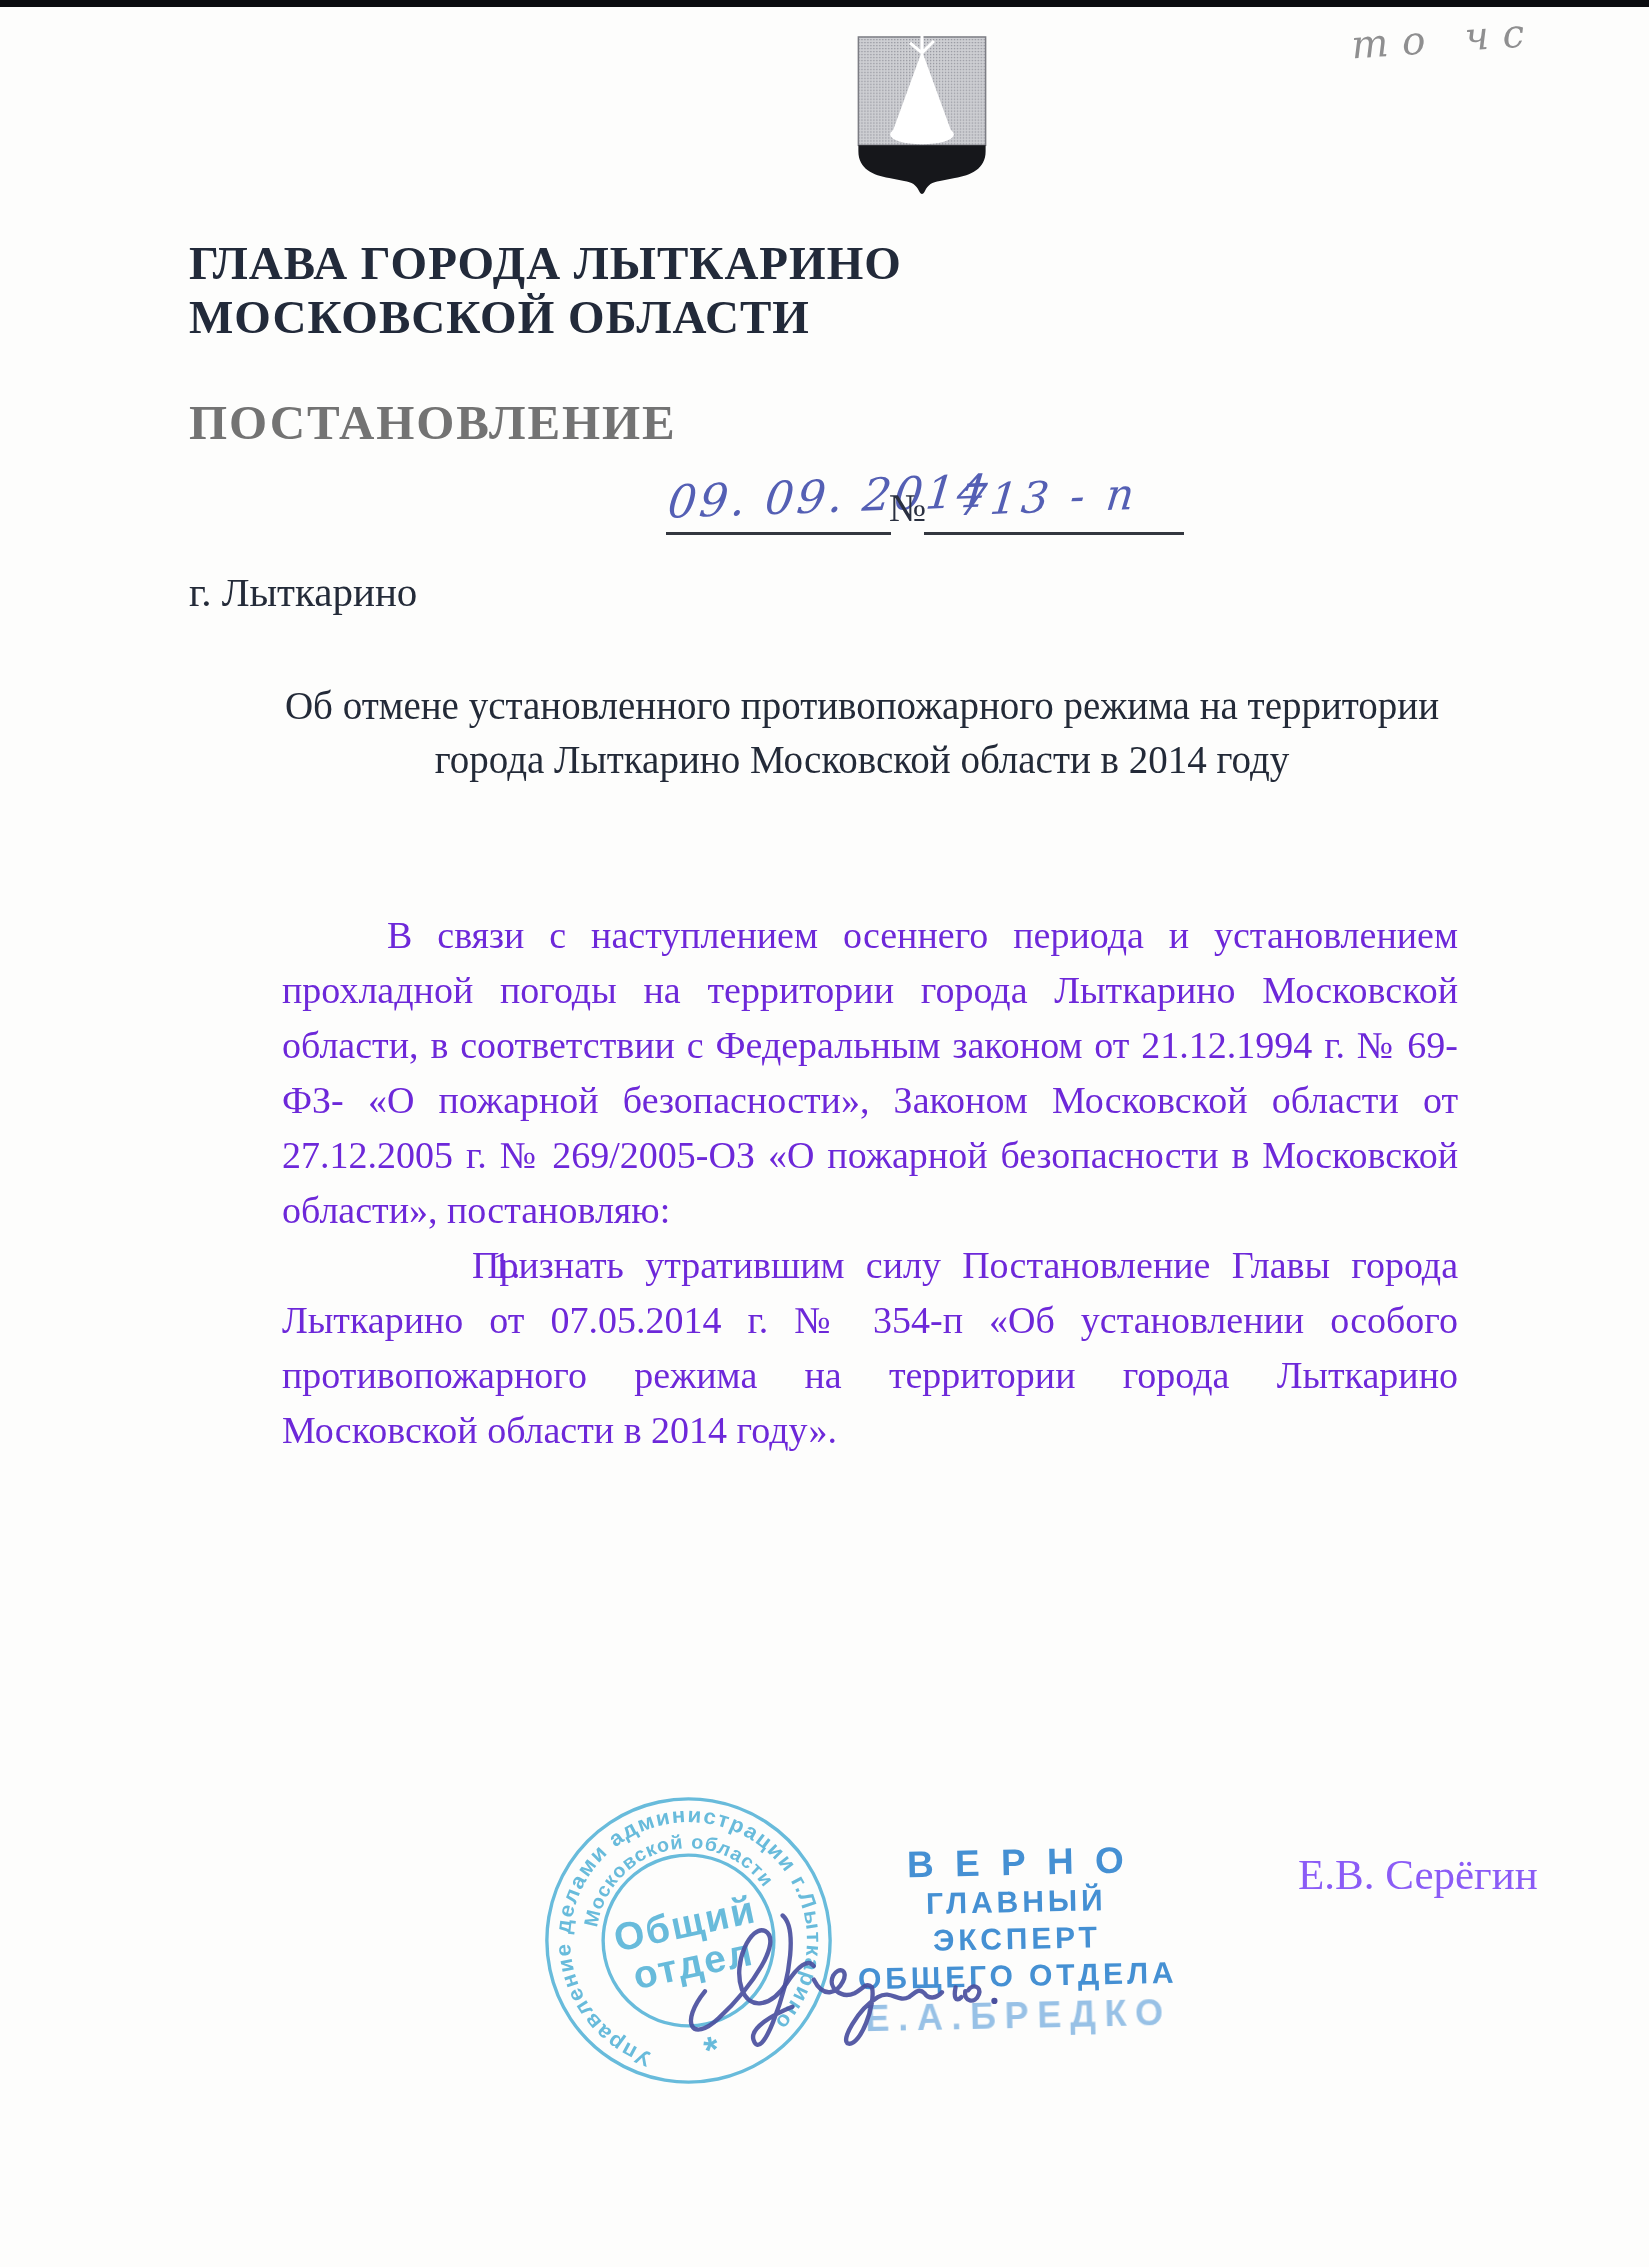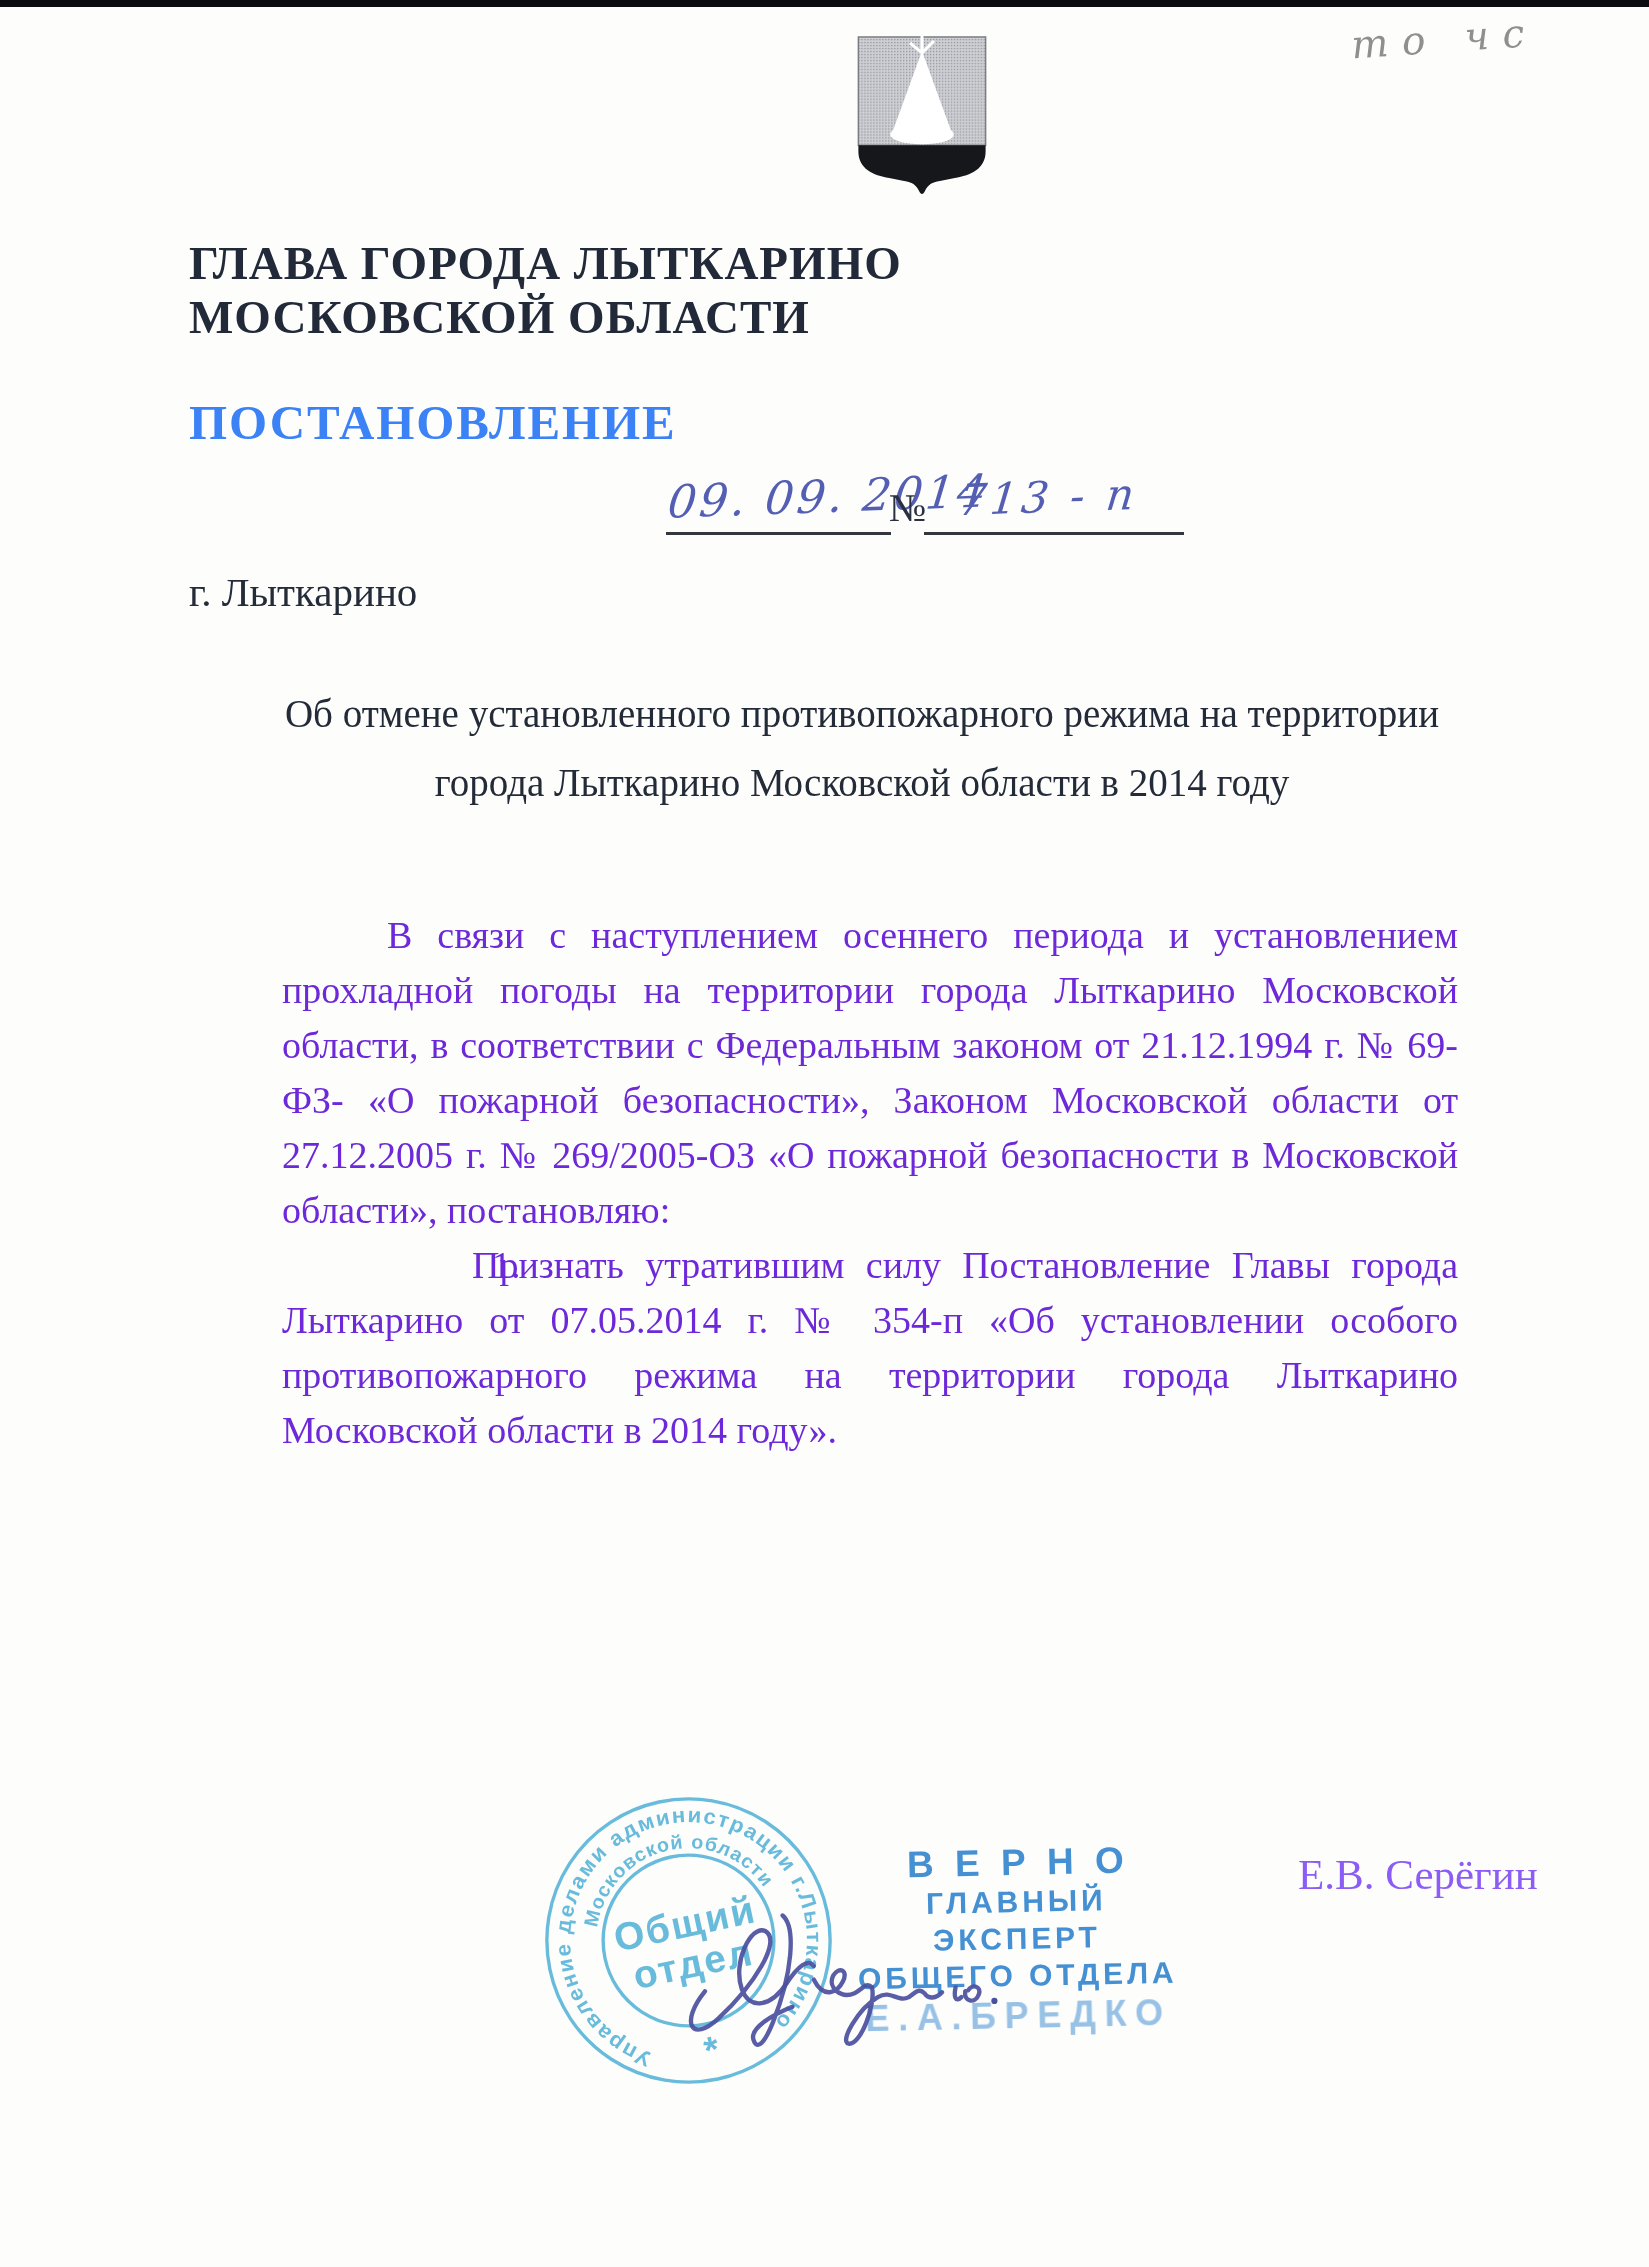--- a/index.html
+++ b/index.html
@@ -23,7 +23,7 @@
   .org-line   { font-weight:bold; font-size:47px; letter-spacing:1px; color:#222a3a; }
   #org1 { top:236px; }
   #org2 { top:290px; }
-  #doctype { top:394px; font-weight:bold; font-size:49px; letter-spacing:1.9px; color:#3b82f6; }
+  #doctype { top:394px; font-weight:bold; font-size:49px; letter-spacing:1.9px; color:#737373; }
 
   .hand {
     position:absolute;

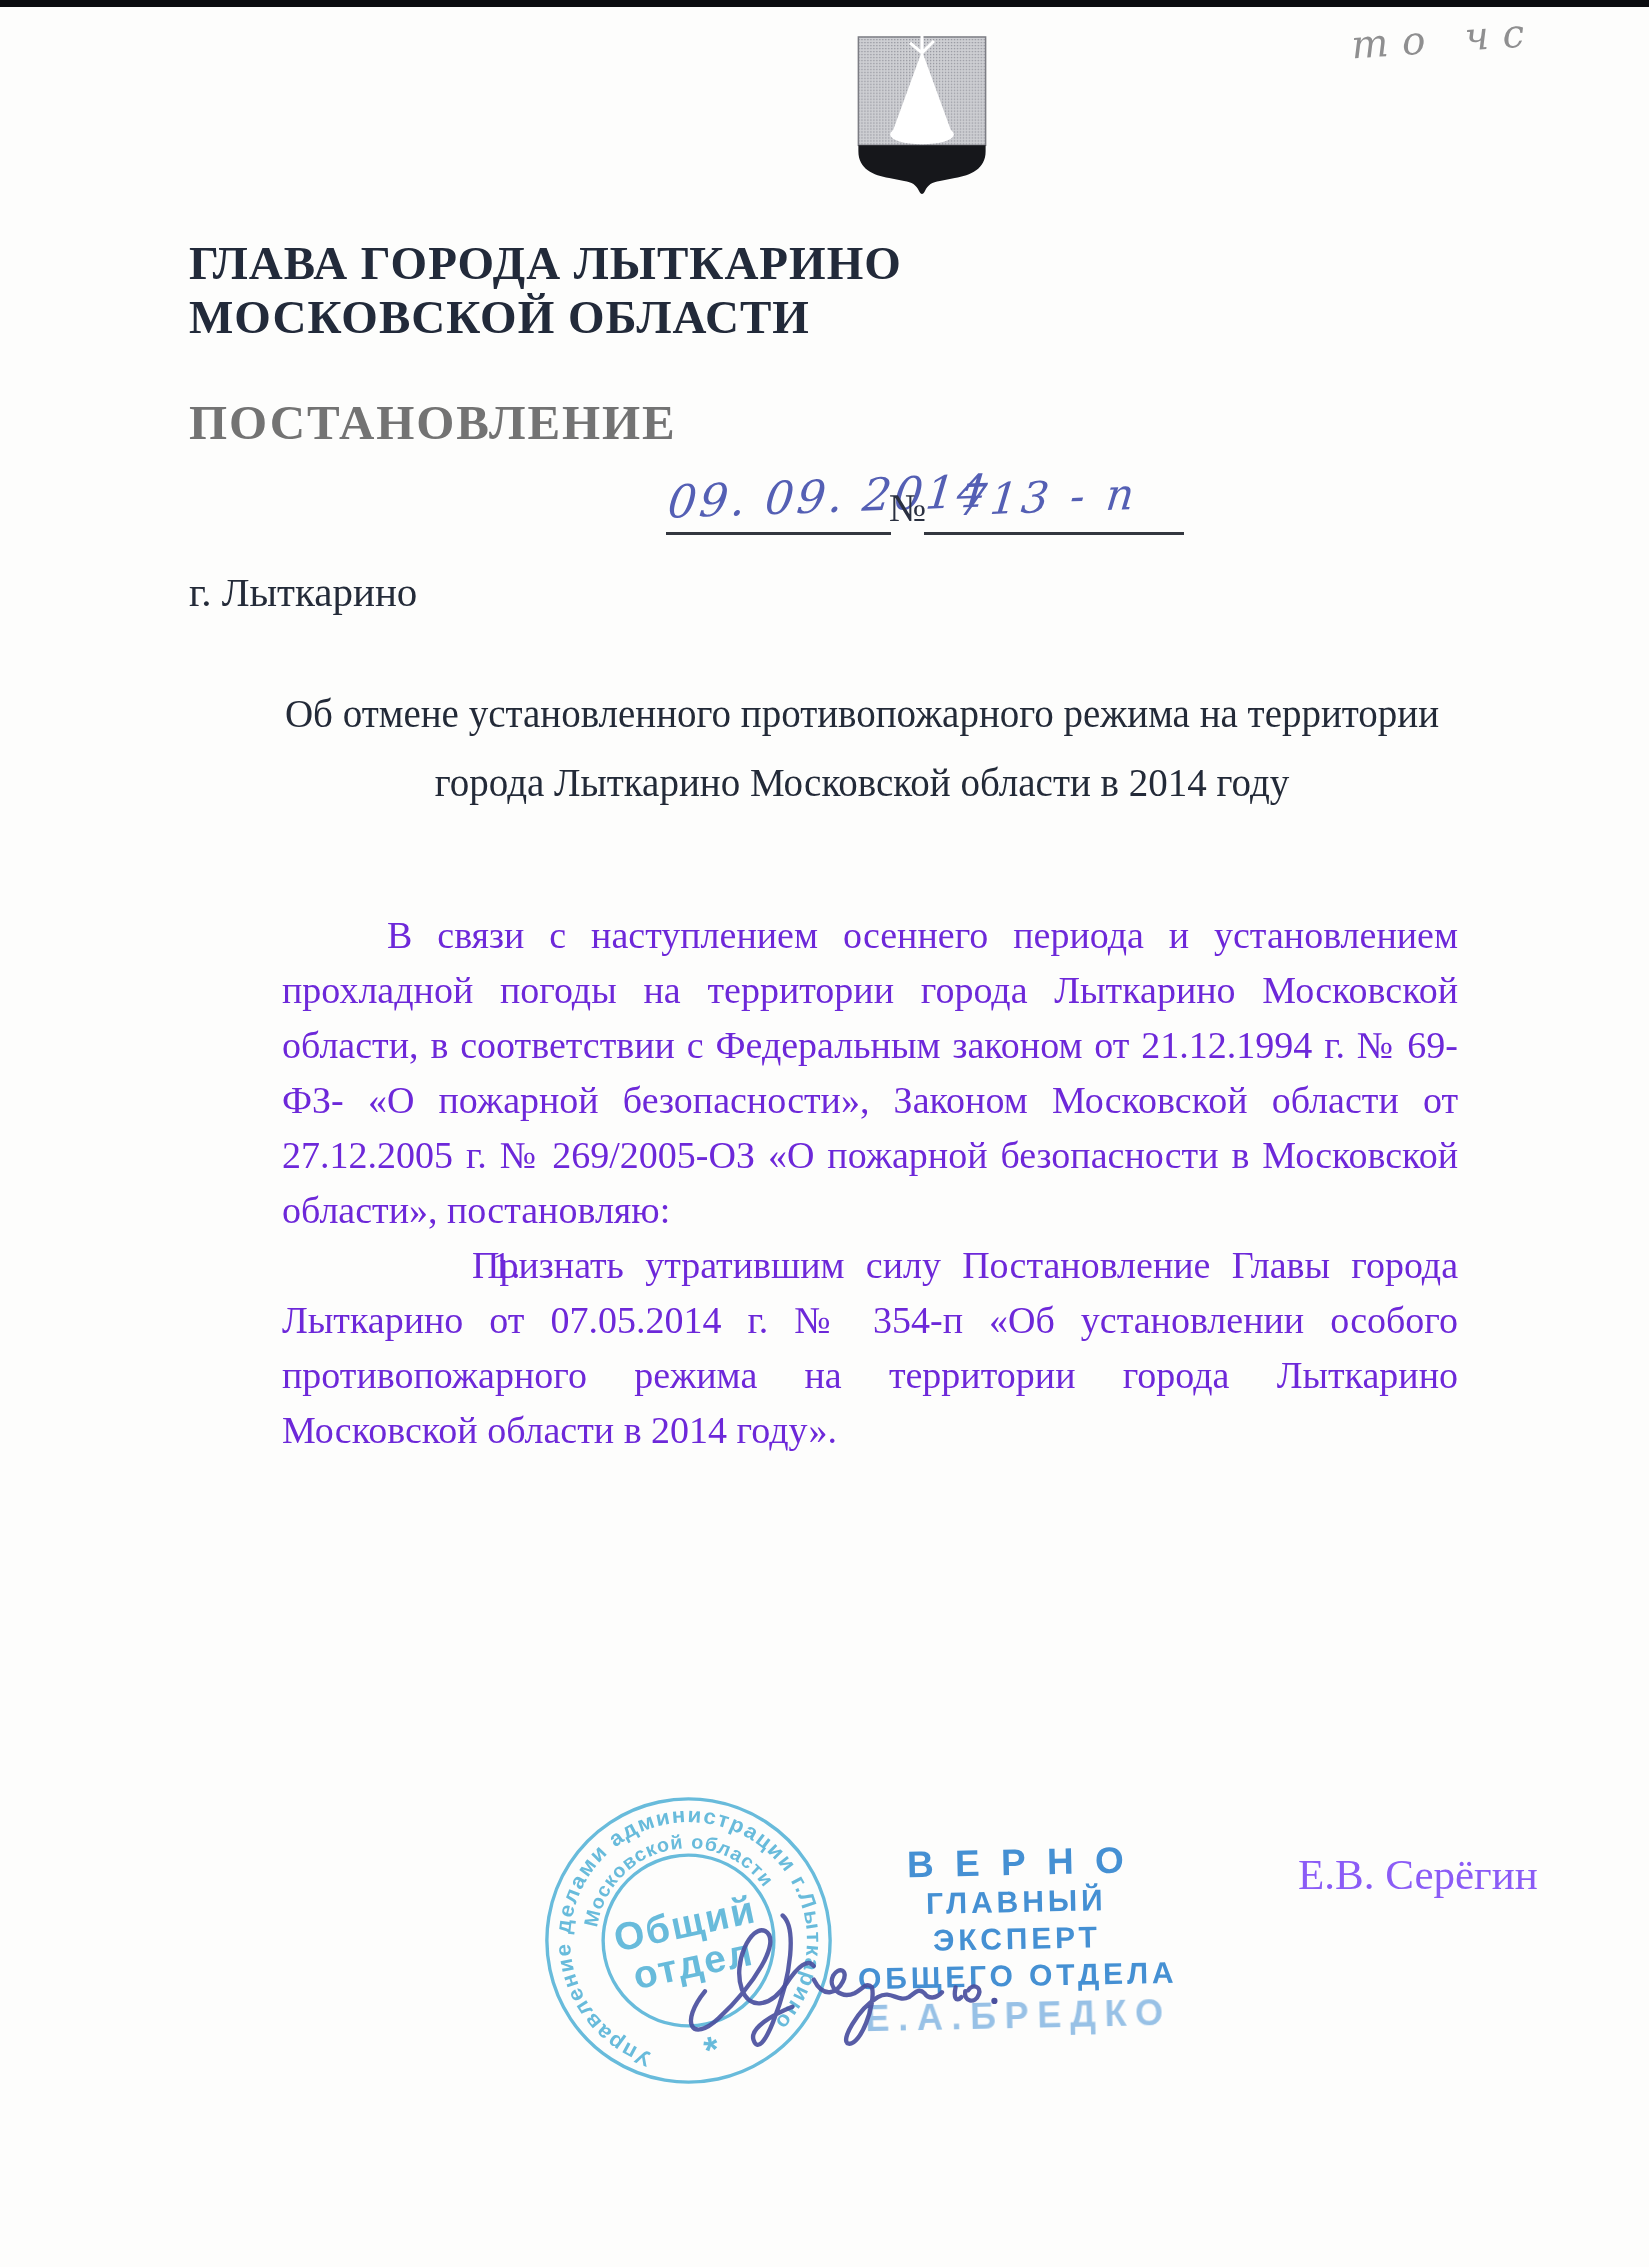--- a/index.html
+++ b/index.html
@@ -41,7 +41,7 @@
 
   #subject {
     position:absolute; left:274px; width:1176px; top:679px;
-    text-align:center; font-size:39px; line-height:69px; color:#232a38;
+    text-align:center; font-size:39px; line-height:54px; color:#232a38;
   }
 
   #body-text {

